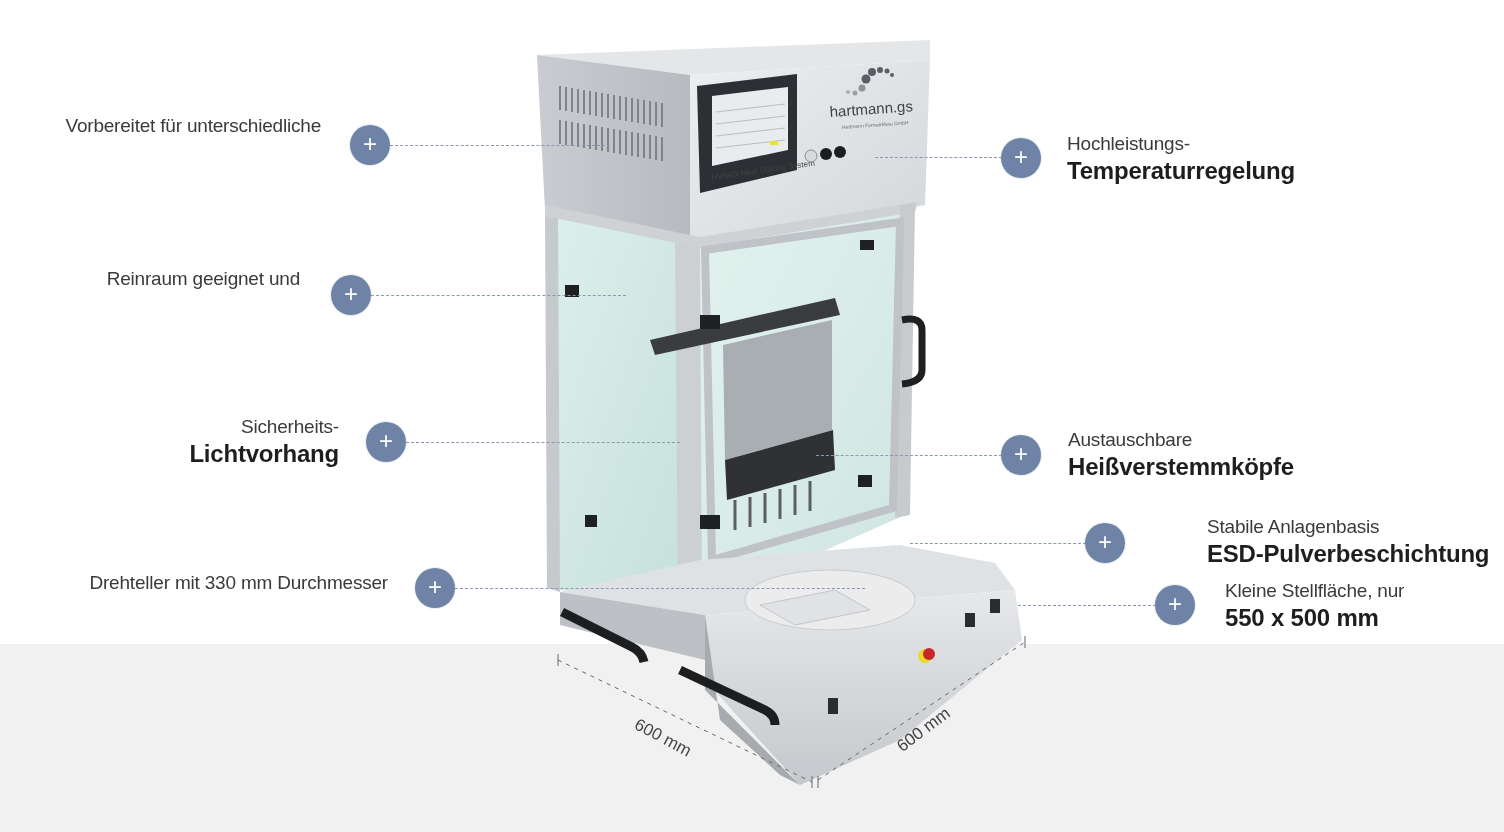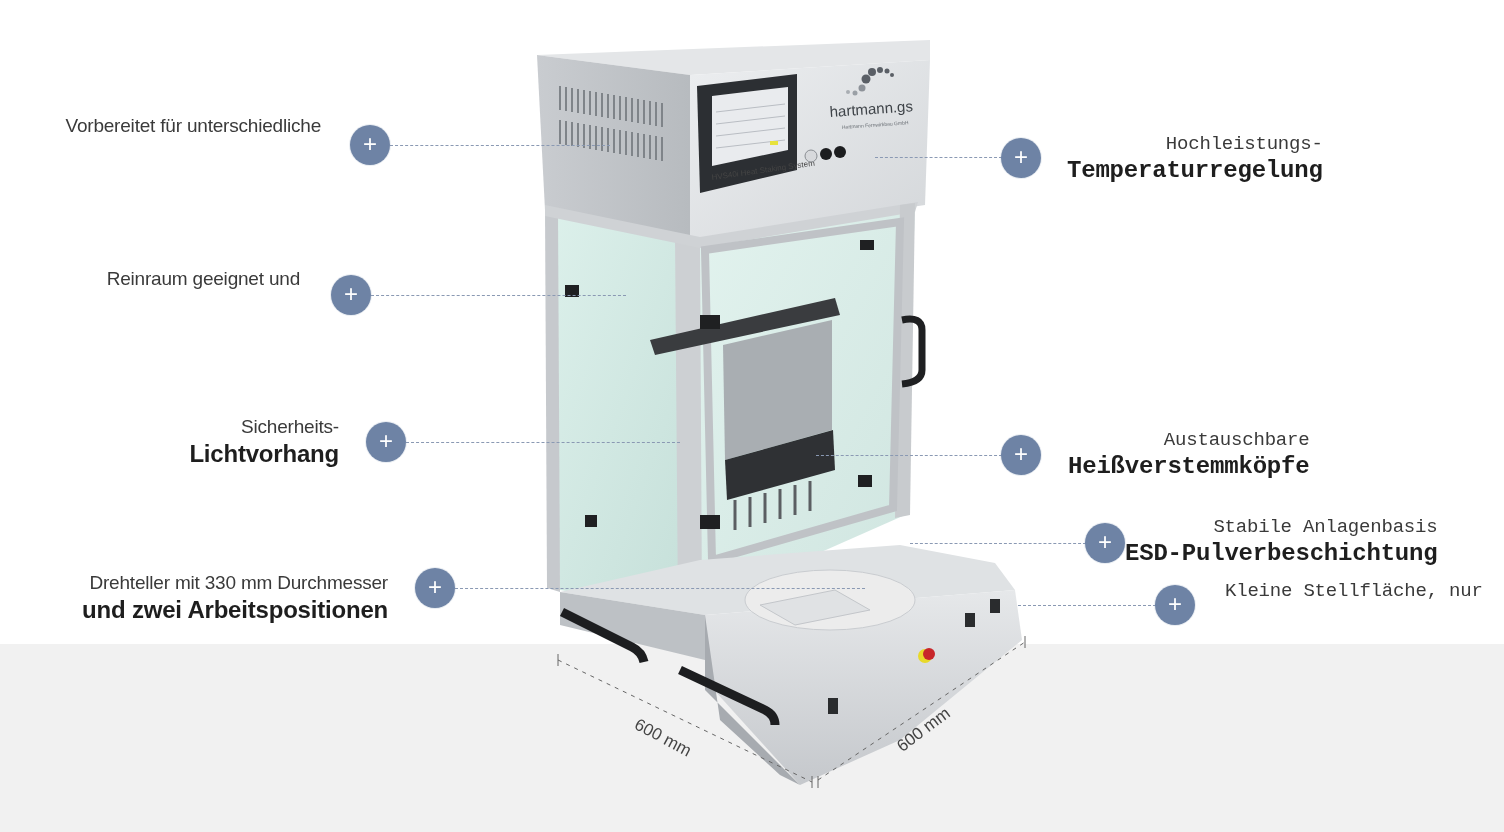--- a/index.html
+++ b/index.html
@@ -26,7 +26,7 @@
   .label .sub { display: block; font-size: 19px; font-weight: 300; color: #3a3a3a; letter-spacing: -0.2px; }
   .label .main { display: block; font-size: 24px; font-weight: 700; color: #1e1e1e; margin-top: 2px; letter-spacing: -0.2px; }
   .label.left { text-align: right; }
-  .label.right { text-align: right; font-family: Liberation Mono, monospace; }
+  .label.right { text-align: left; }
   .dim-text {
     position: absolute; font-size: 17px; color: #444; font-weight: 300;
     transform-origin: center center; white-space: nowrap;

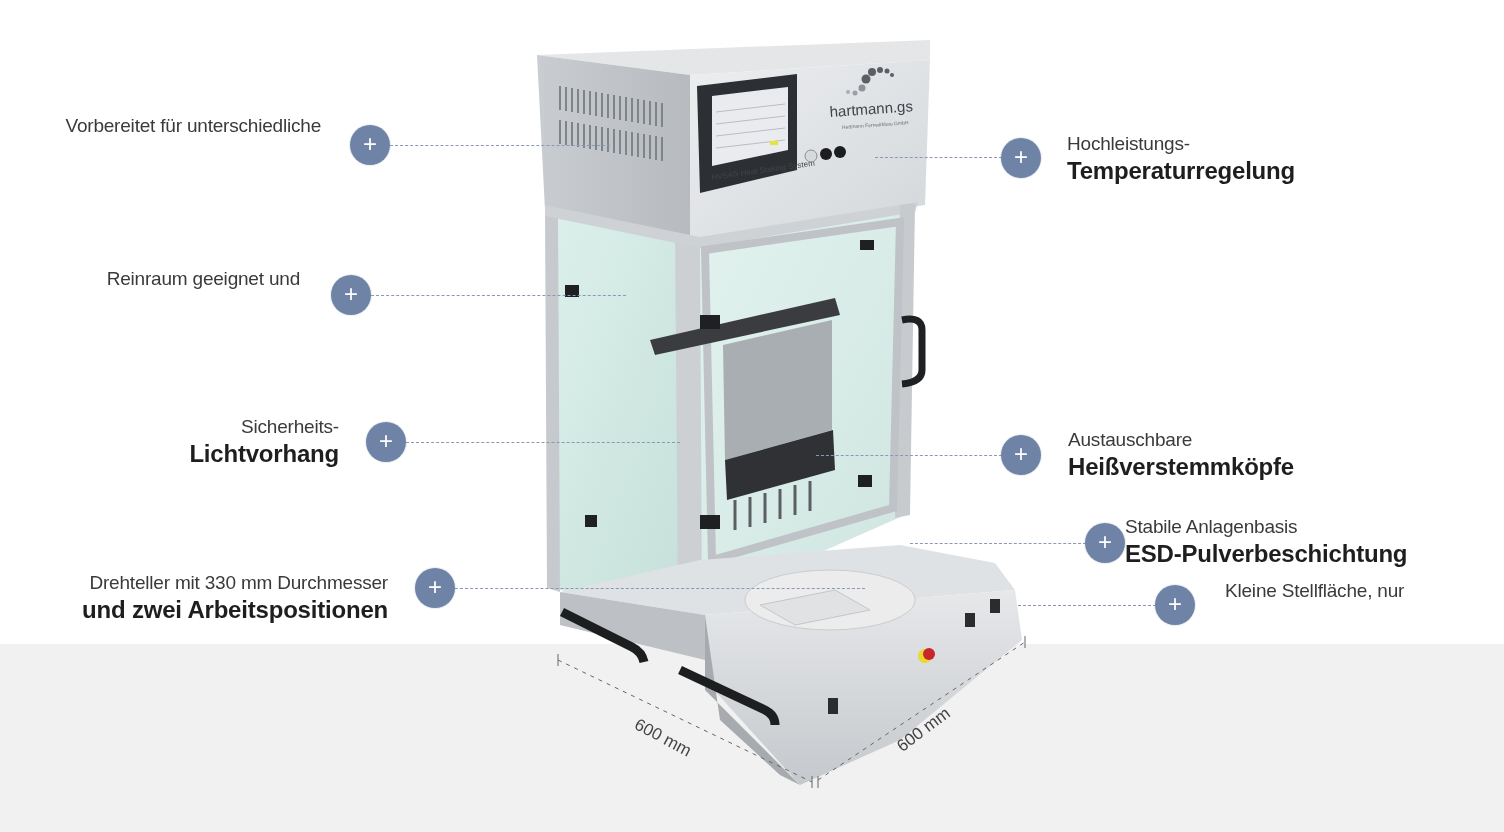--- a/index.html
+++ b/index.html
@@ -239,7 +239,7 @@
 
 <div class="leader" style="left:910px; top:543px; width:176px;"></div>
 <div class="hotspot" style="left:1085px; top:523px;">+</div>
-<div class="label right" style="left:1125px; top:516px;">
+<div class="label right" style="left:1207px; top:516px;">
   <span class="sub">Stabile Anlagenbasis</span>
   <span class="main">ESD-Pulverbeschichtung</span>
 </div>

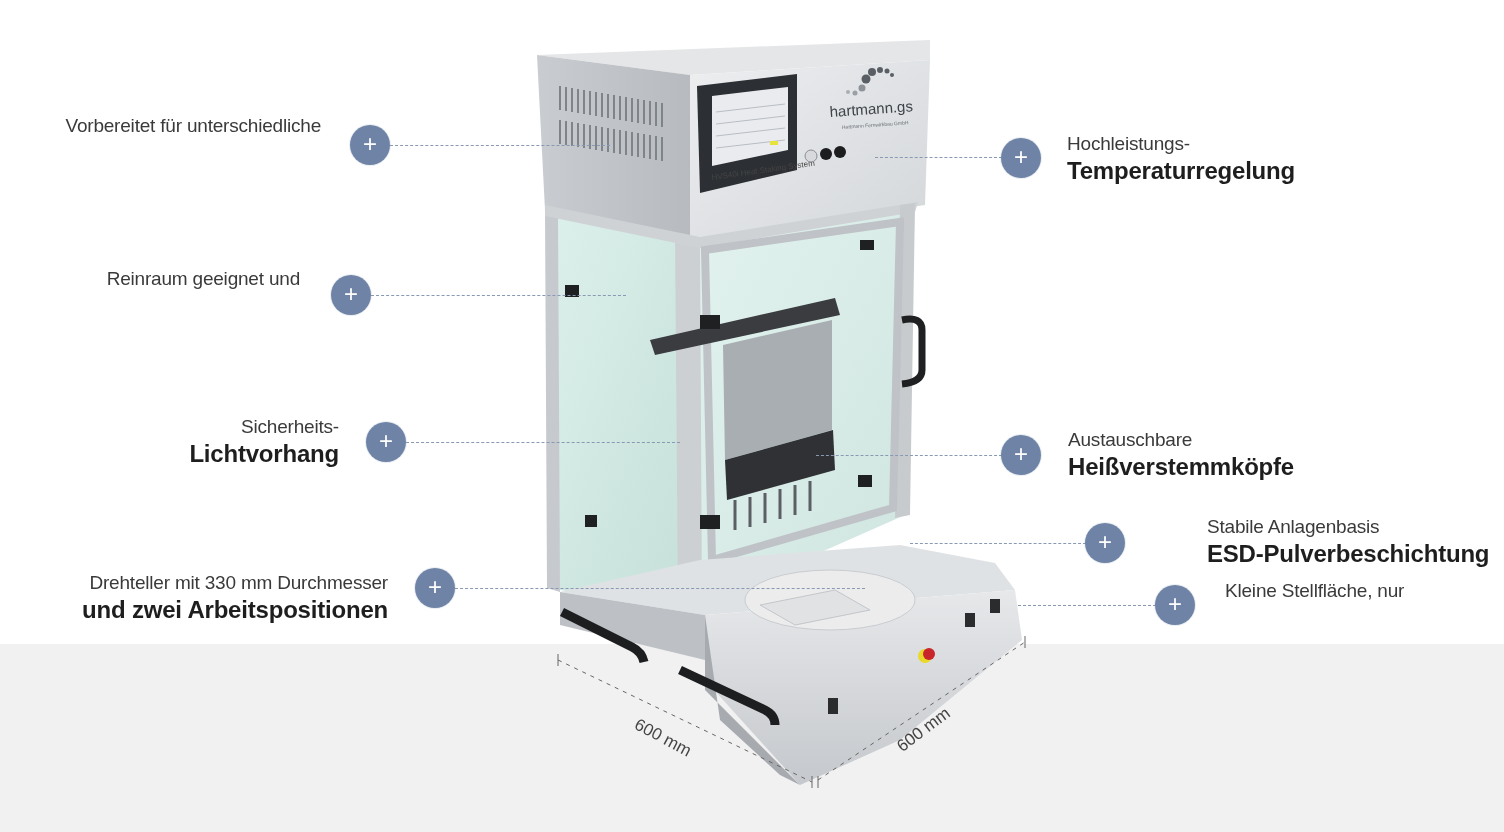--- a/index.html
+++ b/index.html
@@ -218,7 +218,6 @@
 
 <div class="label left" style="right:1116px; top:572px;">
   <span class="sub">Drehteller mit 330 mm Durchmesser</span>
-  <span class="main">und zwei Arbeitspositionen</span>
 </div>
 <div class="hotspot" style="left:415px; top:568px;">+</div>
 <div class="leader" style="left:455px; top:588px; width:410px;"></div>

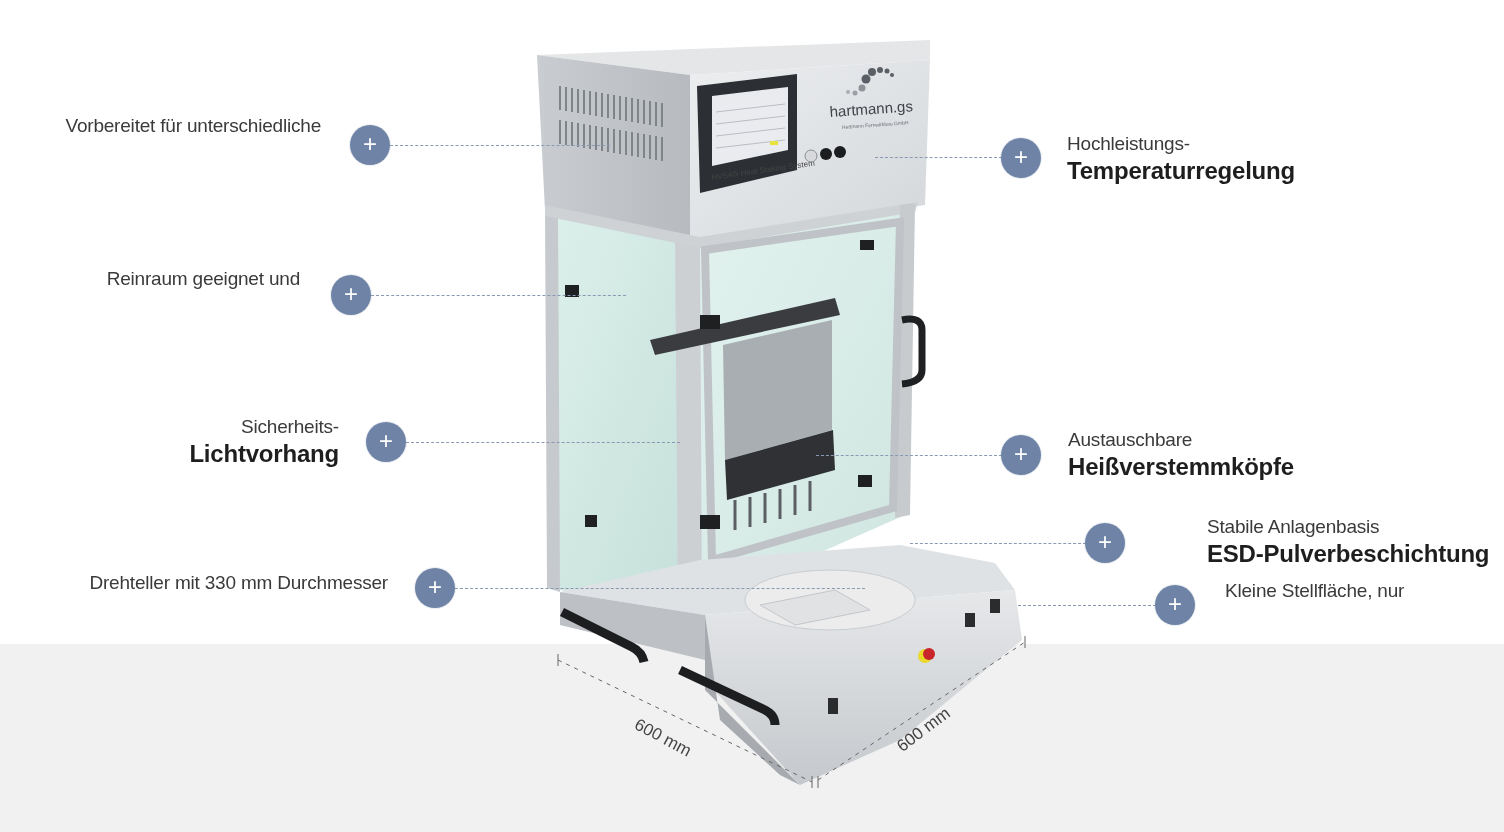--- a/index.html
+++ b/index.html
@@ -247,6 +247,7 @@
 <div class="hotspot" style="left:1155px; top:585px;">+</div>
 <div class="label right" style="left:1225px; top:580px;">
   <span class="sub">Kleine Stellfläche, nur</span>
+  <span class="main">550 x 500 mm</span>
 </div>
 
 </body></html>

